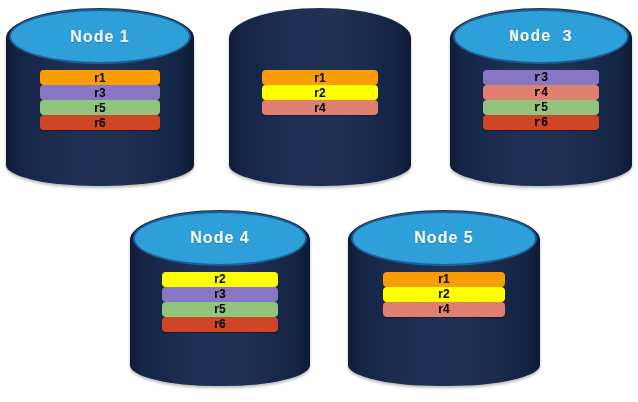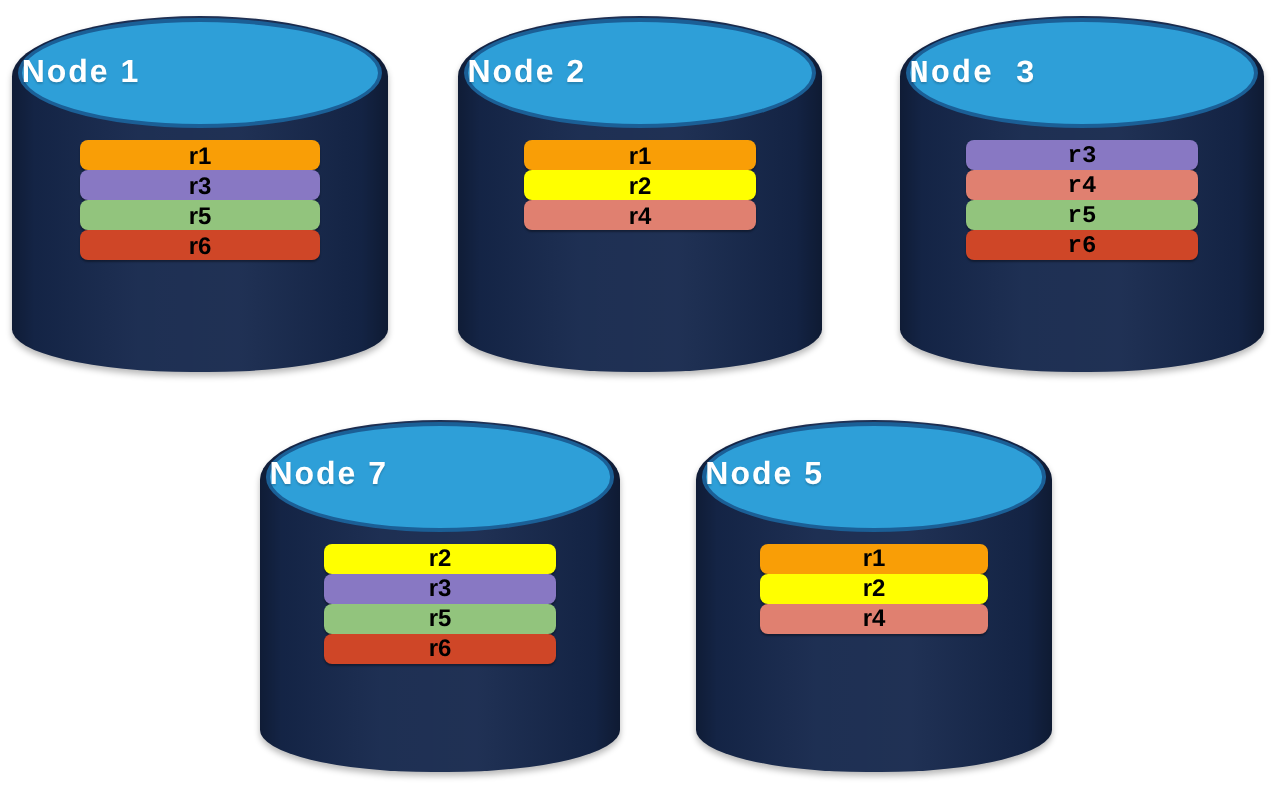--- a/index.html
+++ b/index.html
@@ -73,7 +73,7 @@
     right: 0;
     top: 50%;
     transform: translateY(-50%);
-    text-align: left;
+    text-align: center;
     color: #ffffff;
     font-weight: bold;
     font-size: 16px;

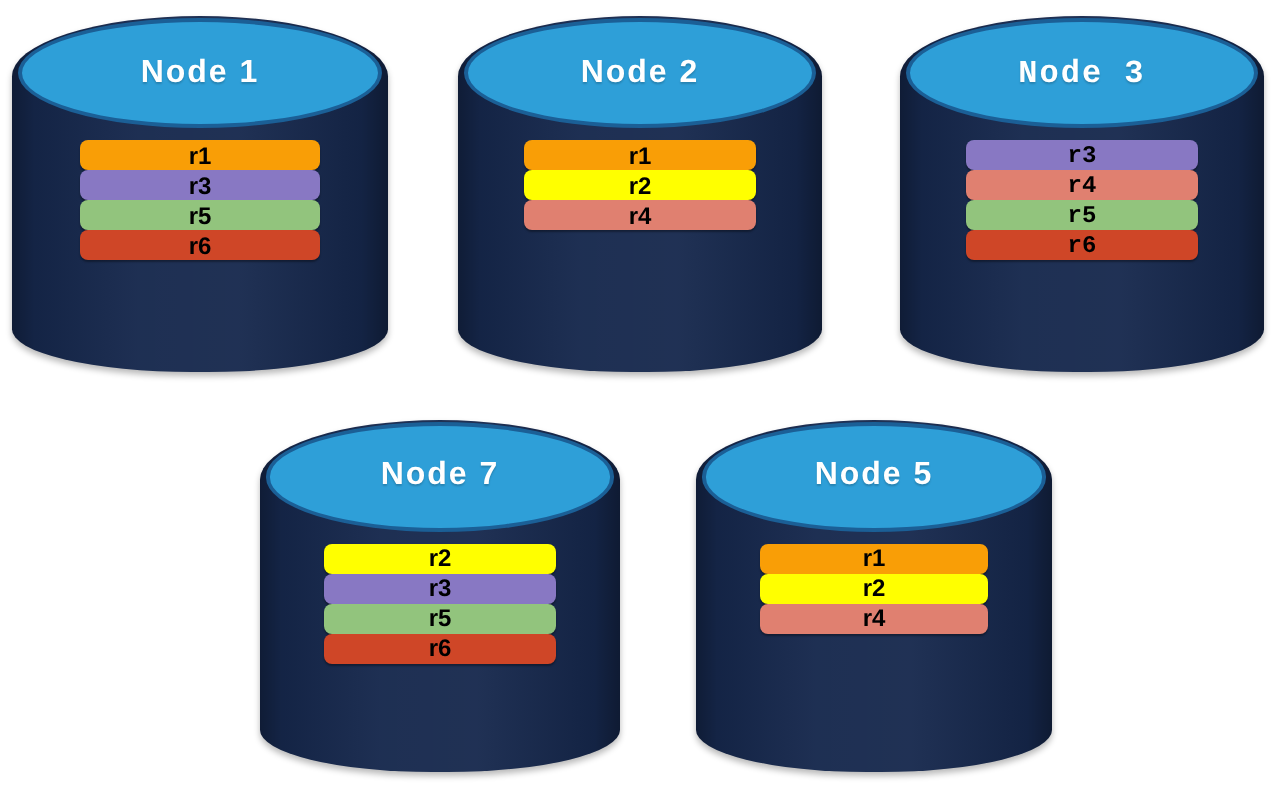--- a/index.html
+++ b/index.html
@@ -127,9 +127,6 @@
     <div class="node" style="left: 229px; top: 8px; width: 182px; height: 178px;">
       <div class="cyl-body" style="background: rgb(22, 40, 77);"></div>
       <div class="cyl-shade"></div>
-      <div class="cyl-top" style="background: rgb(46, 159, 216); border-color: rgb(27, 95, 150);">
-        <div class="cyl-title">Node  2</div>
-      </div>
       <div class="bars">
         <div class="bar" style="background: rgb(249, 158, 6);">r1</div>
         <div class="bar" style="background: rgb(255, 255, 0);">r2</div>

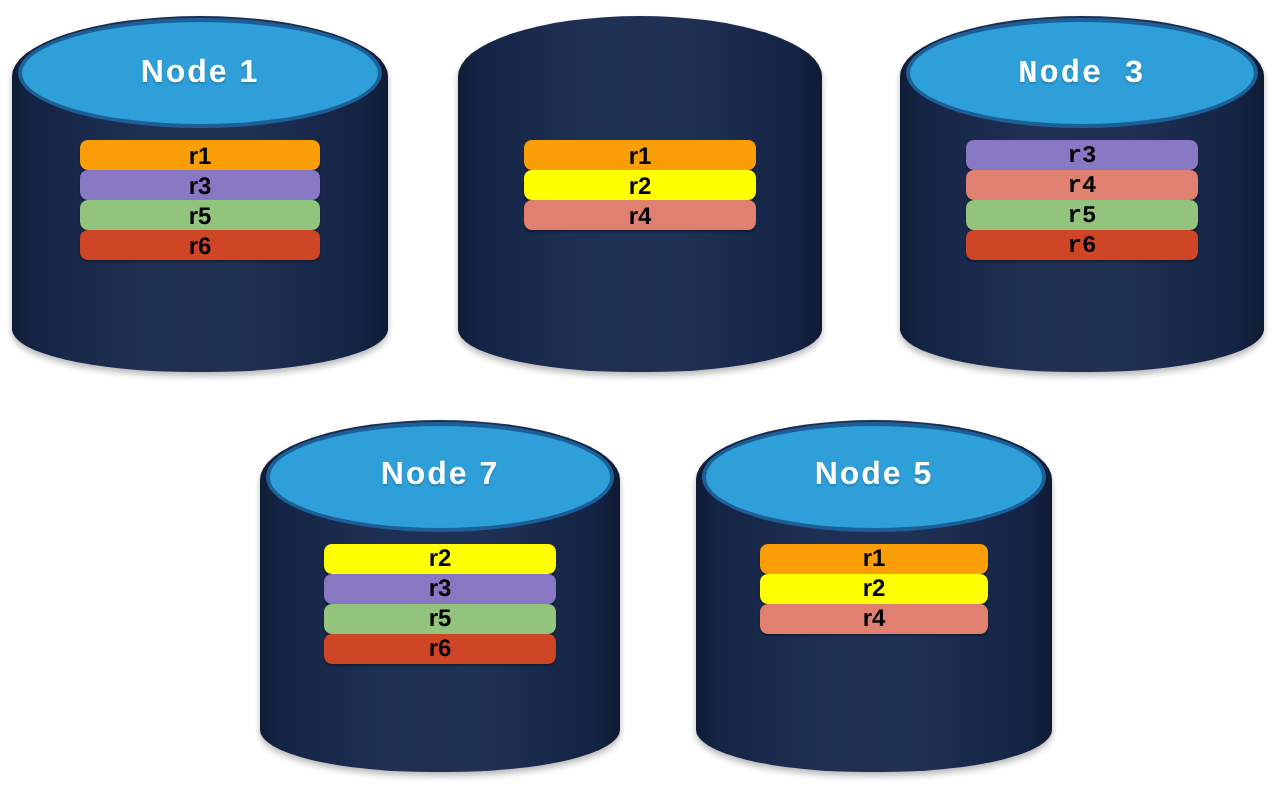--- a/index.html
+++ b/index.html
@@ -150,7 +150,7 @@
       <div class="cyl-body" style="background: rgb(22, 40, 77);"></div>
       <div class="cyl-shade"></div>
       <div class="cyl-top" style="background: rgb(46, 159, 216); border-color: rgb(27, 95, 150);">
-        <div class="cyl-title">Node  7</div>
+        <div class="cyl-title">Node  4</div>
       </div>
       <div class="bars">
         <div class="bar" style="background: rgb(255, 255, 0);">r2</div>

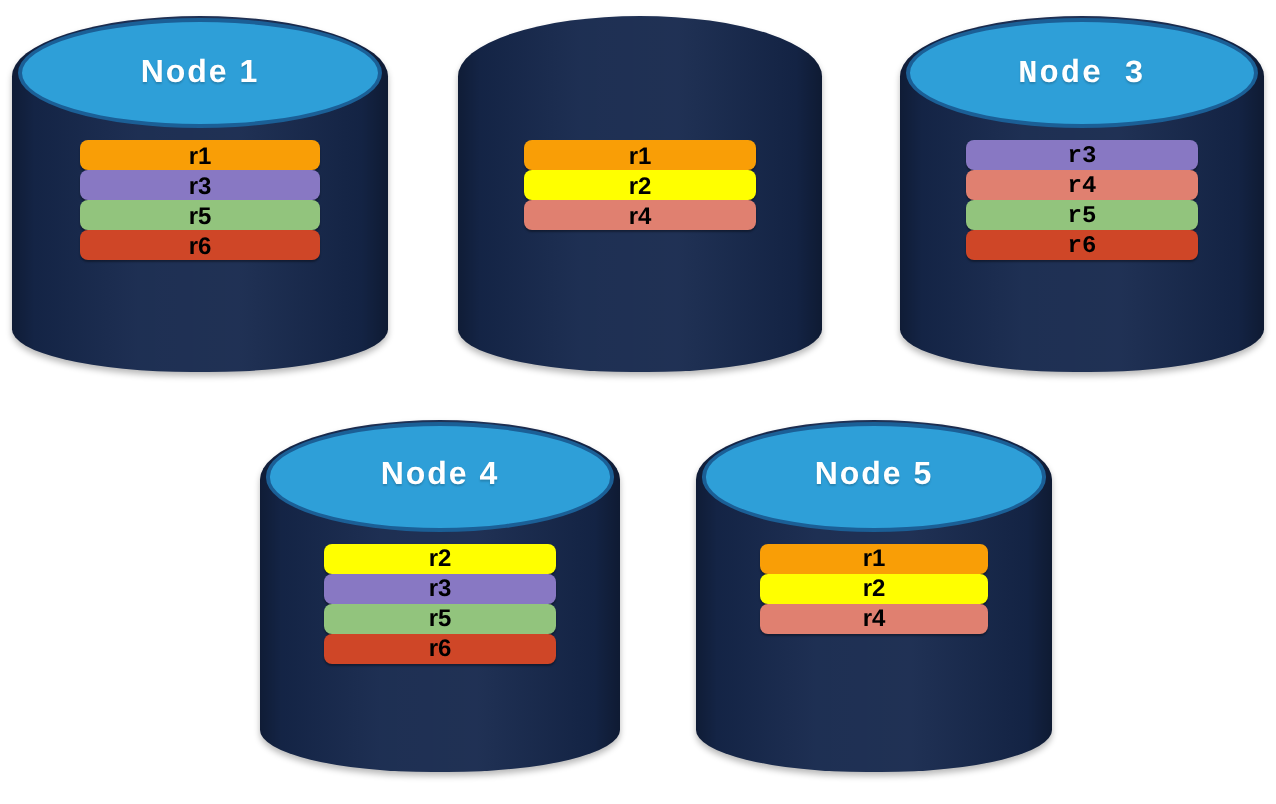--- a/index.html
+++ b/index.html
@@ -159,7 +159,7 @@
         <div class="bar" style="background: rgb(207, 70, 39);">r6</div>
       </div>
     </div>
-    <div class="node" style="left: 348px; top: 210px; width: 178px; height: 176px;">
+    <div class="node" style="left: 348px; top: 210px; width: 178px; height: 176px; padding-left: 14px;">
       <div class="cyl-body" style="background: rgb(22, 40, 77);"></div>
       <div class="cyl-shade"></div>
       <div class="cyl-top" style="background: rgb(46, 159, 216); border-color: rgb(27, 95, 150);">

